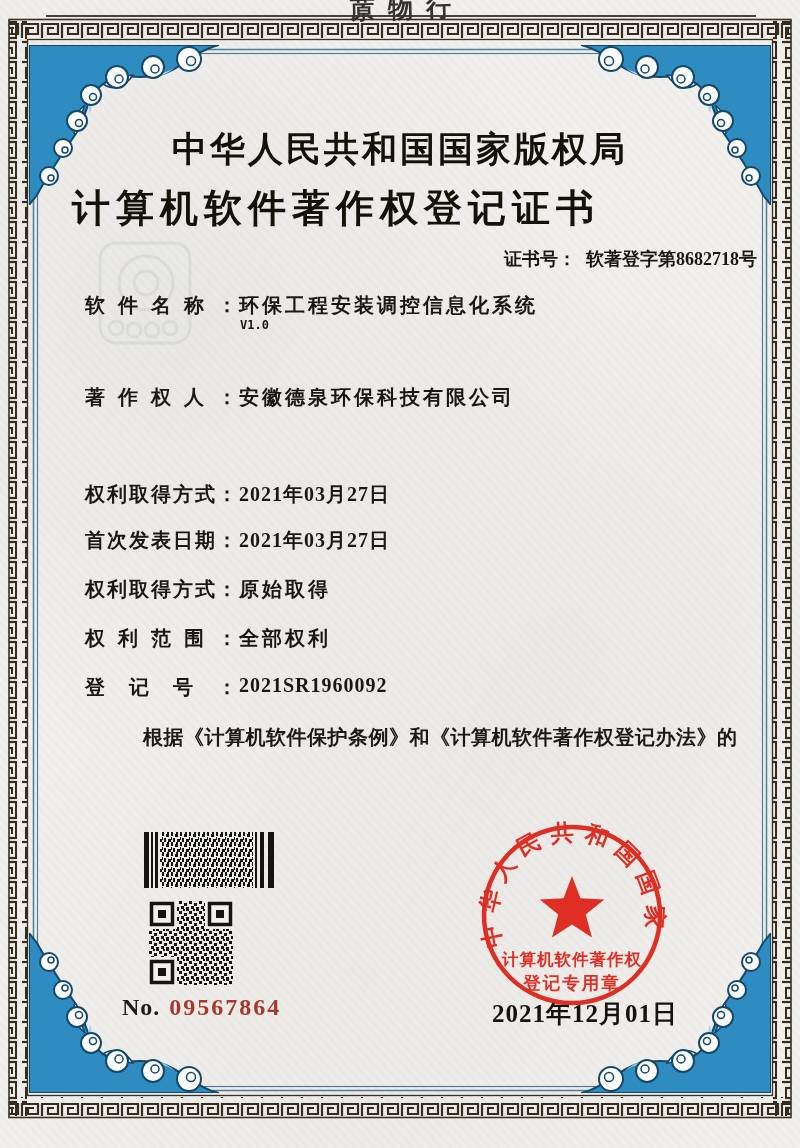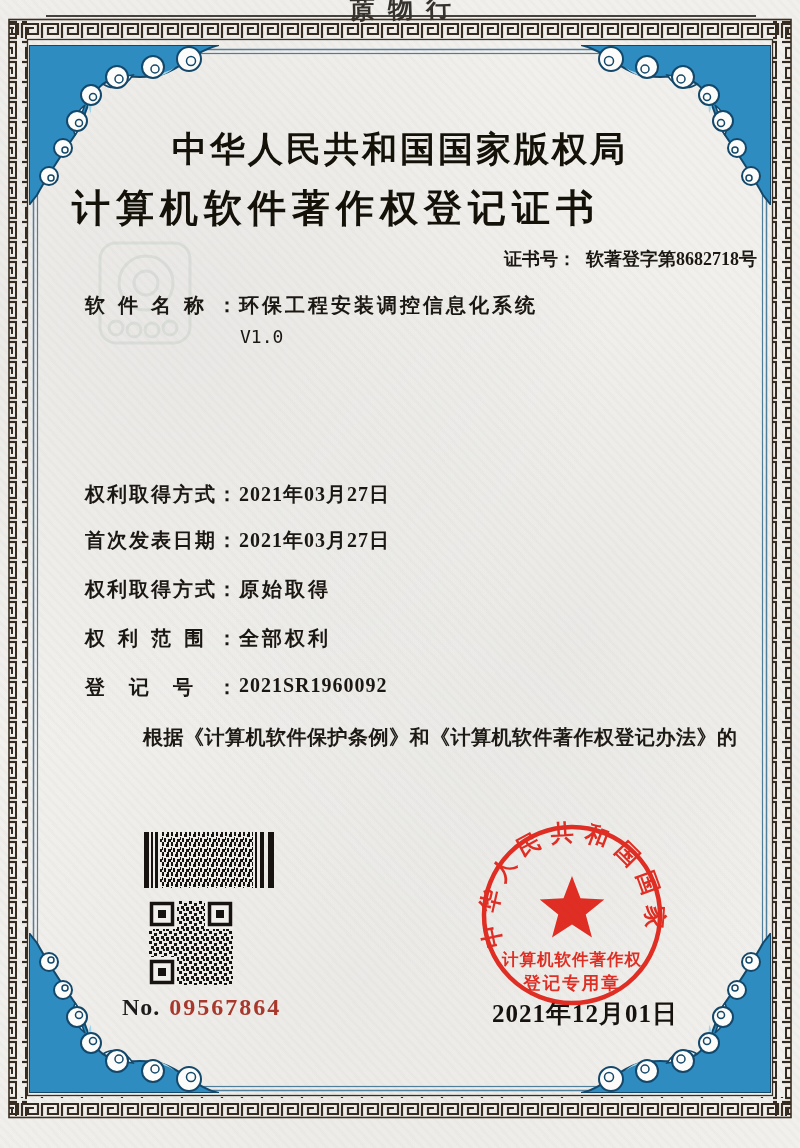--- a/index.html
+++ b/index.html
@@ -28,8 +28,8 @@
   .row .value{position:absolute;left:154px;top:0;text-align:right;}
   .v-cjk{letter-spacing:3px;}
   .v-num{letter-spacing:1px;}
-  .v2{position:absolute;left:240px;top:326px;font-family:"DejaVu Sans Mono",monospace;
-    font-size:18px;font-weight:400;color:#1b1712;}
+  .v2{position:absolute;left:240px;top:318px;font-family:"DejaVu Sans Mono",monospace;
+    font-size:12px;font-weight:700;color:#1b1712;}
   .stmt{position:absolute;font-size:20px;font-weight:600;color:#1d1914;letter-spacing:.5px;white-space:nowrap;}
   .serial{position:absolute;left:122px;top:994px;font-size:24px;font-weight:700;color:#1c1c1c;letter-spacing:1px;}
   .serial .num{color:#a9382c;padding-left:9px;letter-spacing:2px;}

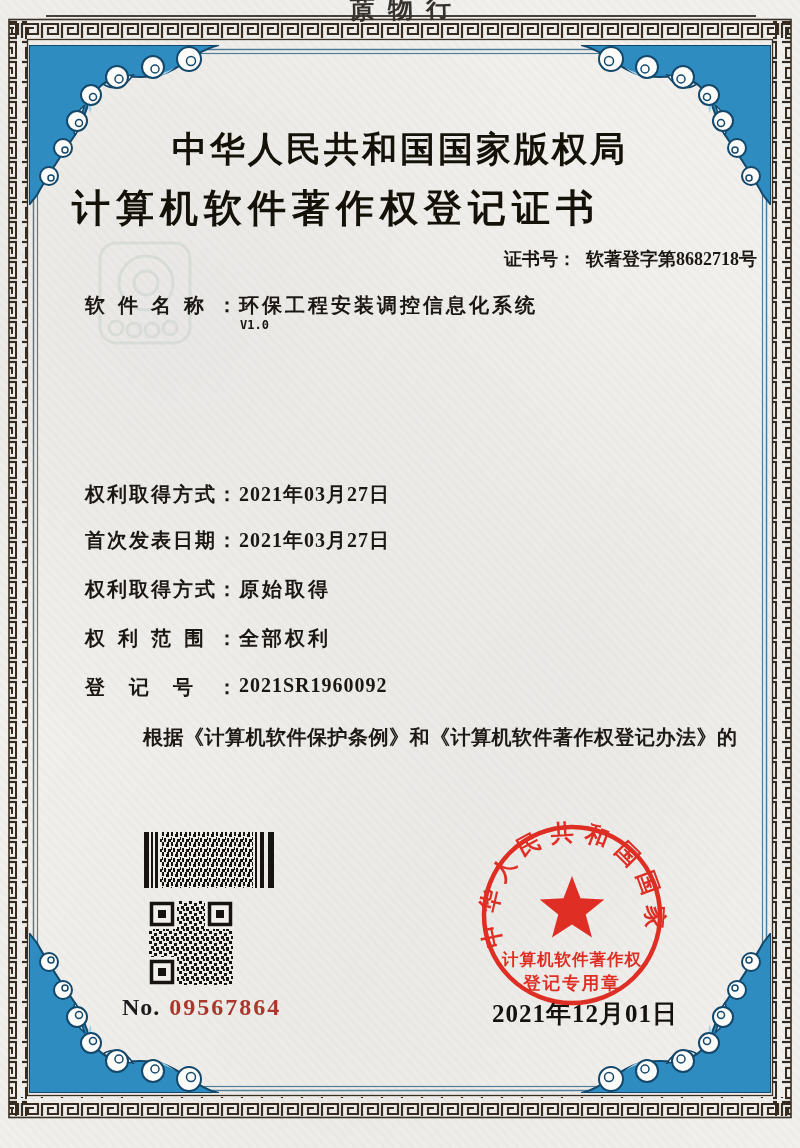--- a/index.html
+++ b/index.html
@@ -134,6 +134,10 @@
   </div>
   <div class="v2">V1.0</div>
 
+  <div class="row" style="top:384px">
+    <span class="label">著作权人：</span>
+    <span class="value v-cjk">安徽德泉环保科技有限公司</span>
+  </div>
 
   <div class="row" style="top:481px">
     <span class="label">权利取得方式：</span>

